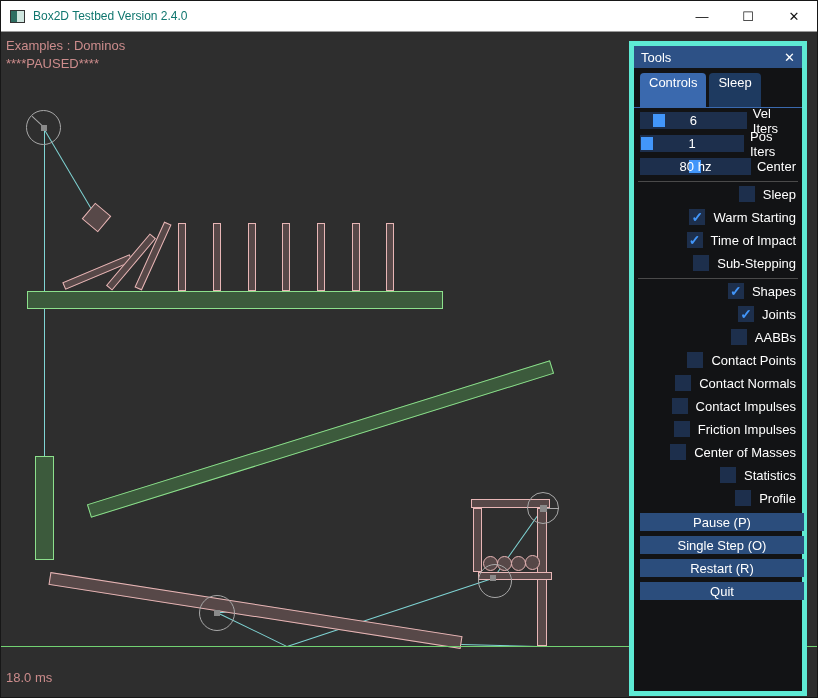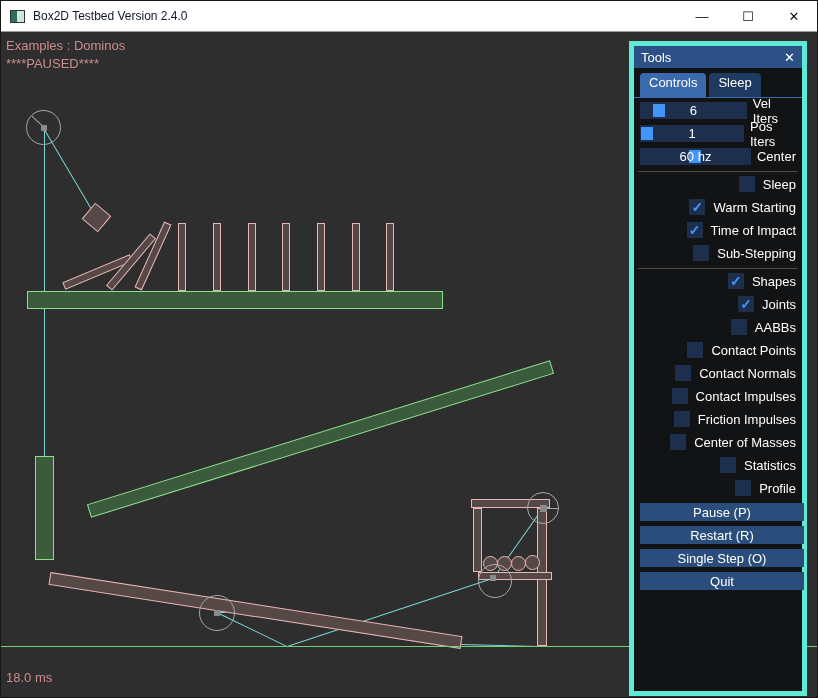--- a/index.html
+++ b/index.html
@@ -9,7 +9,7 @@
   
   .titlebar { position:absolute; left:0; top:0; width:100%; height:31px; background:#fff; border-bottom:1px solid #9a9a9a; display:flex; align-items:center; }
   .app-icon { width:15px; height:13px; margin-left:9px; border:1px solid #333; background:linear-gradient(90deg,#2e6e62 0 45%, #cfe6df 45% 100%); }
-  .tb-title { margin-left:8px; font-size:12px; color:#0f172a; }
+  .tb-title { margin-left:8px; font-size:12px; color:#0f766e; }
   .win-controls { position:absolute; right:0; top:0; height:31px; display:flex; }
   .win-btn { width:46px; height:31px; display:flex; align-items:center; justify-content:center; font-size:13px; color:#111; background:transparent; border:none; cursor:default; }
 

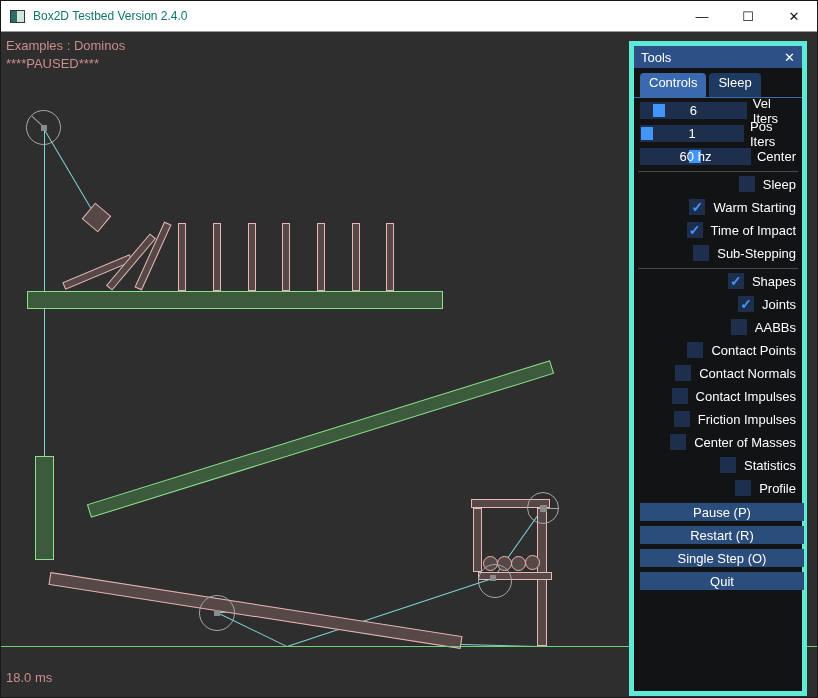--- a/index.html
+++ b/index.html
@@ -32,7 +32,7 @@
   .panel-title .t { flex:1; font-size:13px; }
   .panel-close { color:#fff; font-size:13px; cursor:default; }
   .tabbar { display:flex; margin:5px 0 0 6px; }
-  .tab { padding:2px 9px 7px; border-radius:4px 4px 0 0; margin-right:3px; cursor:default; }
+  .tab { padding:2px 9px 17px; border-radius:4px 4px 0 0; margin-right:3px; cursor:default; }
   .tab.active { background:var(--tab-active,#3a69ae); }
   .tab.inactive { background:var(--tab-inactive,#1e3a60); }
   .tab-underline { height:1px; background:var(--tab-active,#3a69ae); margin-top:0; }

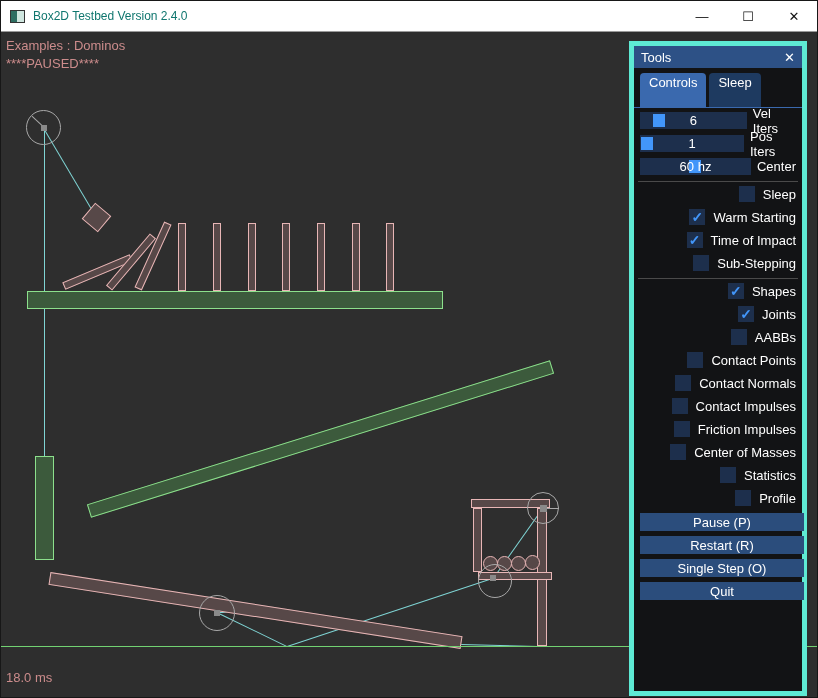--- a/index.html
+++ b/index.html
@@ -154,7 +154,7 @@
         <div class="slider-row">
           <div class="slider-track">
             <div class="slider-grab" style="left: 44%;"></div>
-            <div class="slider-value">60 hz</div>
+            <div class="slider-value">80 hz</div>
           </div>
           <span class="slider-label">Center</span>
         </div>

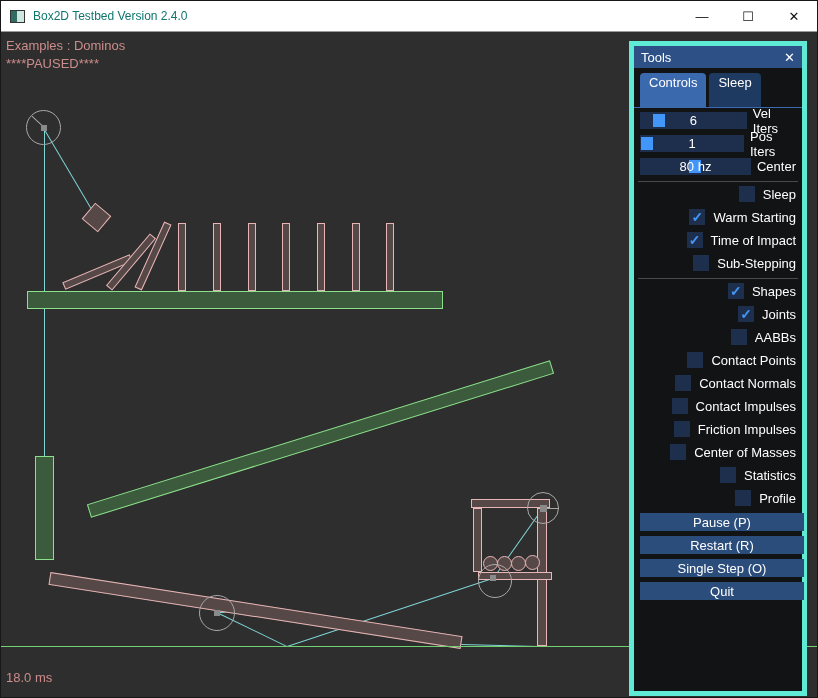--- a/index.html
+++ b/index.html
@@ -222,8 +222,8 @@
         </div>
 
         <button class="btn first">Pause (P)</button>
+        <button class="btn">Single Step (O)</button>
         <button class="btn">Restart (R)</button>
-        <button class="btn">Single Step (O)</button>
         <button class="btn">Quit</button>
 
       </div>

